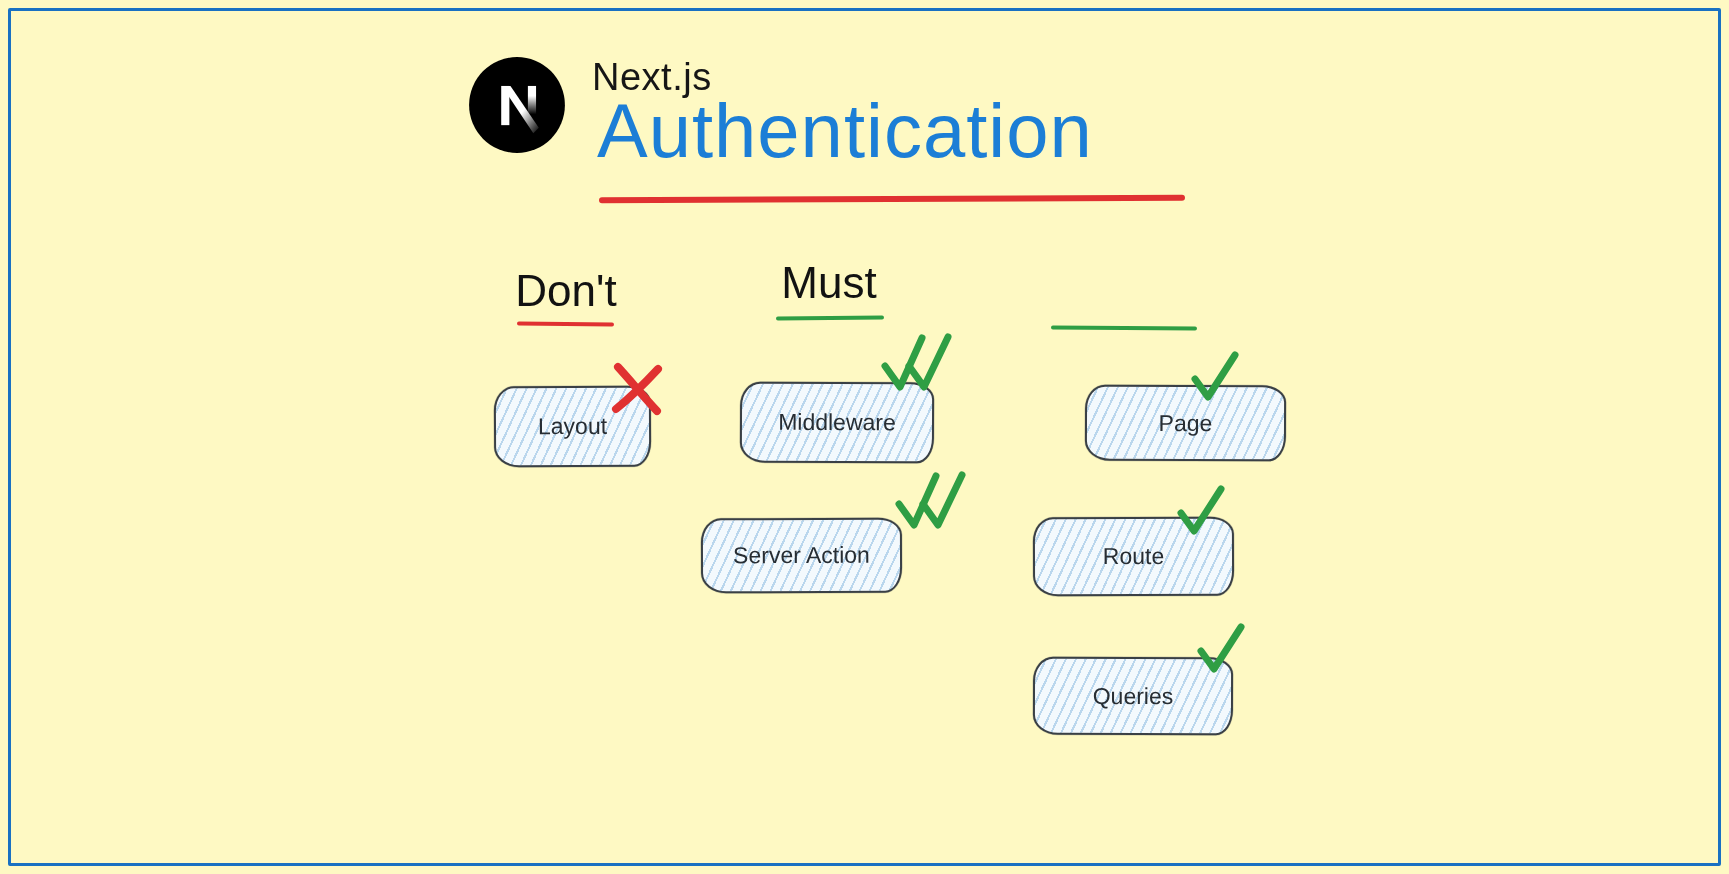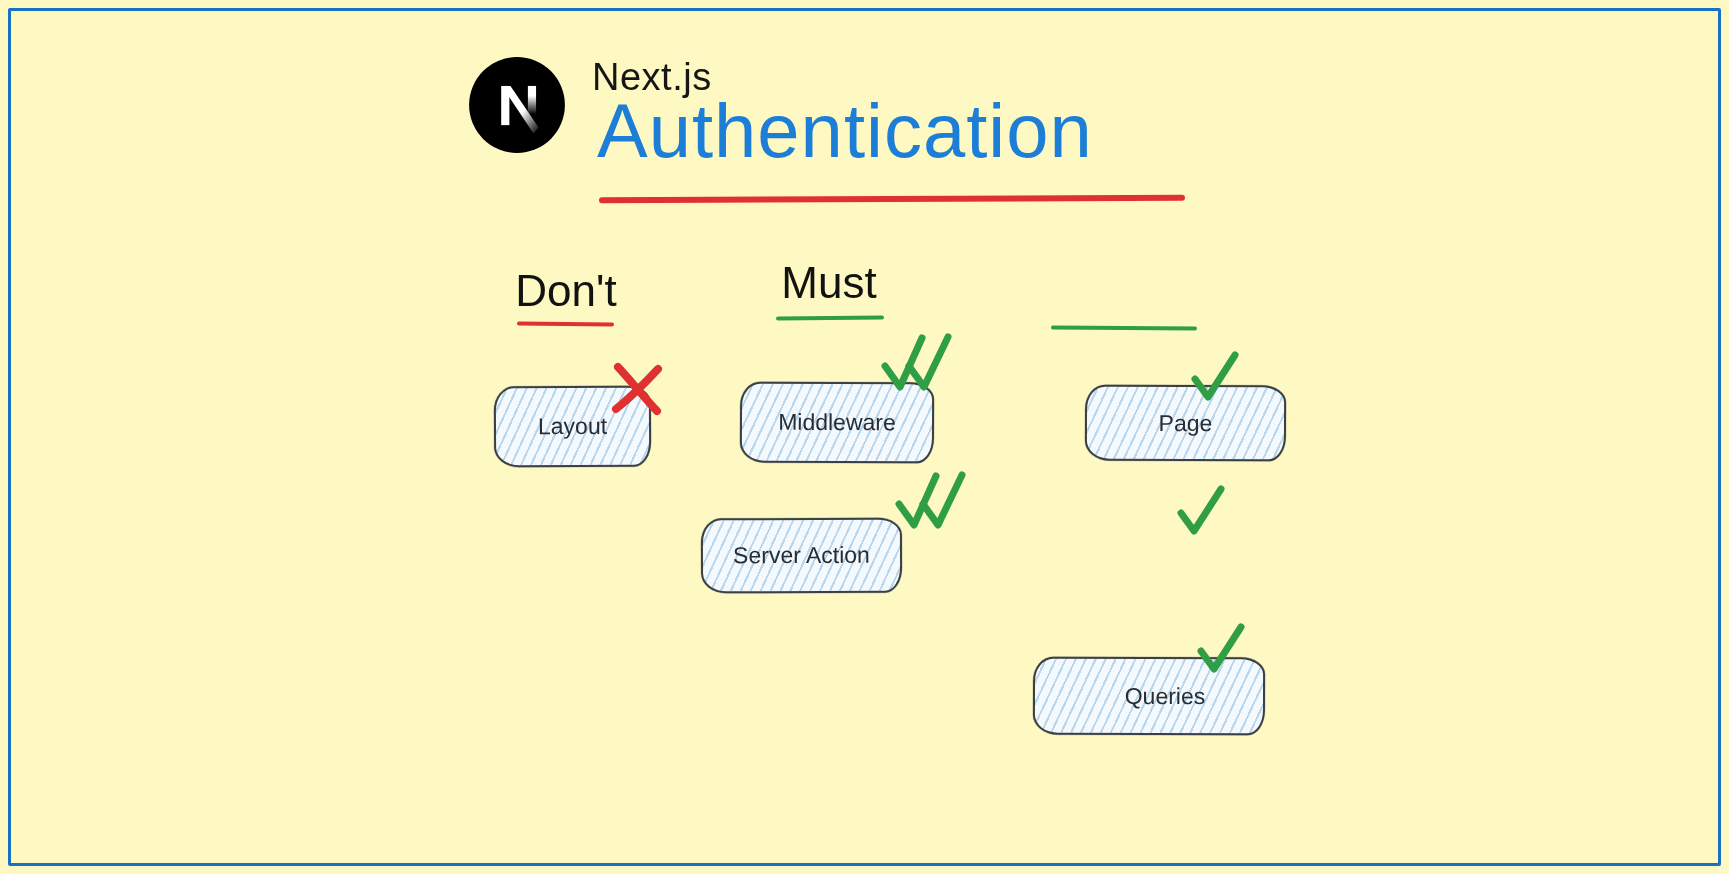--- a/index.html
+++ b/index.html
@@ -152,6 +152,9 @@
     </svg>
   </div>
 
+  <div class="box box-route">
+    <span>Route</span>
+  </div>
   <div class="mark mk-route">
     <svg viewBox="0 0 58 58" aria-hidden="true">
       <path class="mark-stroke-green" d="M9 31 L22 49 L49 7" fill="none" stroke-width="7" stroke-linecap="round" stroke-linejoin="round"></path>

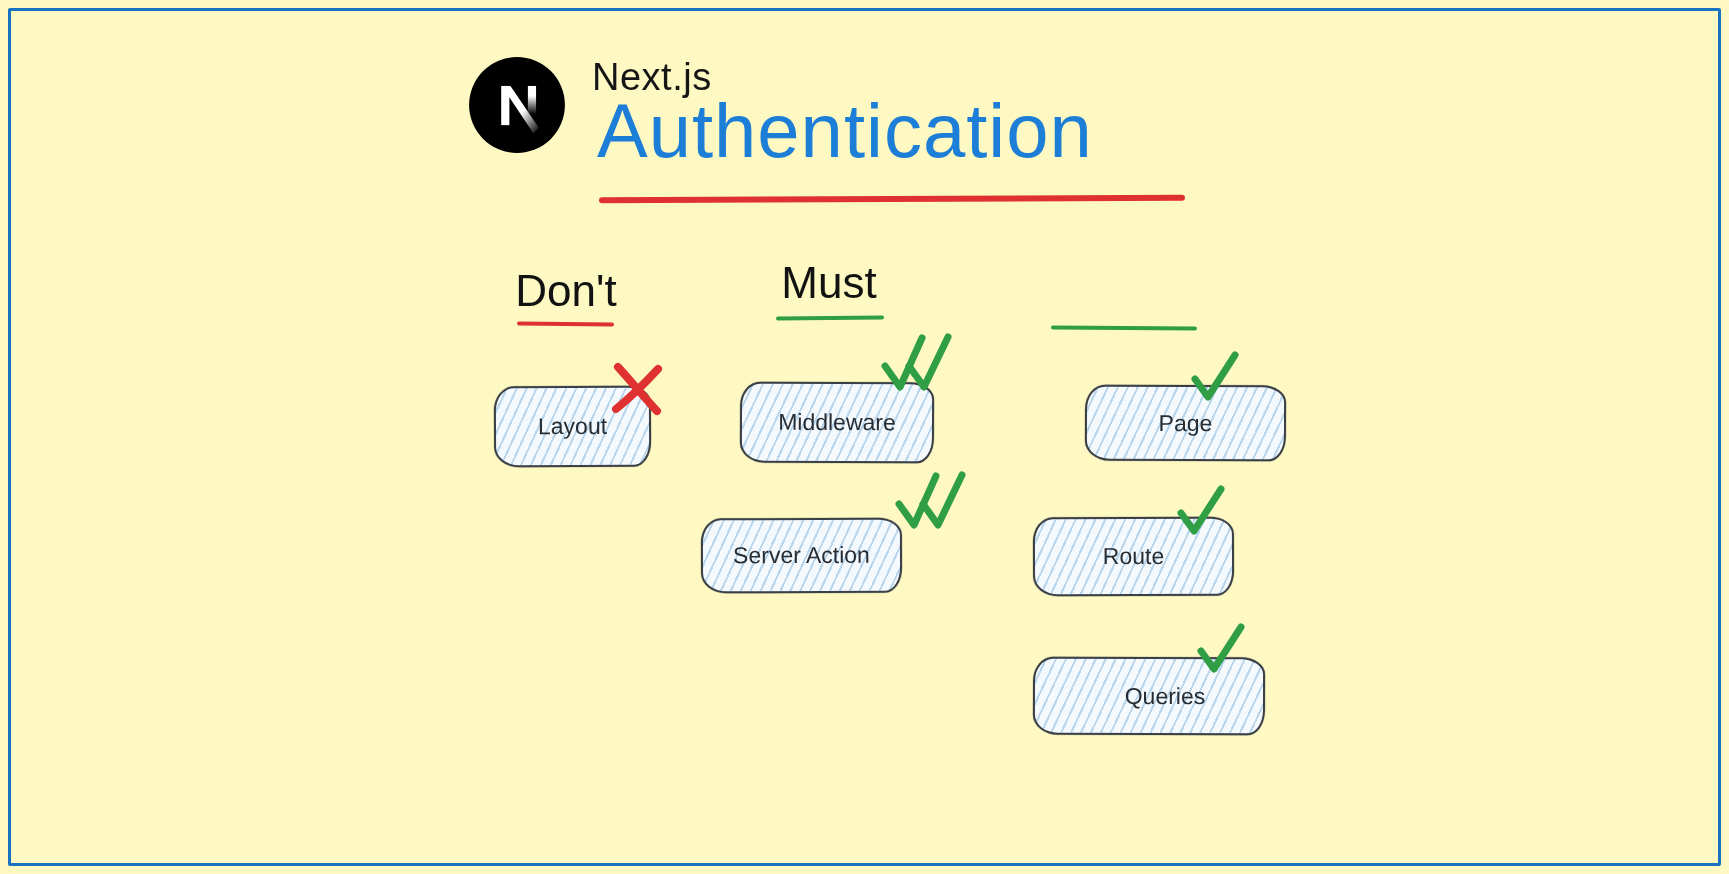--- a/index.html
+++ b/index.html
@@ -64,7 +64,7 @@
   .box-server-action{left:701px;top:518px;width:197px;height:71px;transform:rotate(-.2deg);}
   .box-page{left:1085px;top:385px;width:197px;height:72px;transform:rotate(.2deg);}
   .box-route{left:1033px;top:517px;width:197px;height:75px;transform:rotate(-.2deg);}
-  .box-queries{left:1033px;top:657px;width:196px;height:74px;transform:rotate(.15deg);padding-left:32px;}
+  .box-queries{left:1033px;top:657px;width:196px;height:74px;transform:rotate(.15deg);}
   
   .mark{position:absolute;pointer-events:none;}
   .mark svg{display:block;width:100%;height:100%;}

